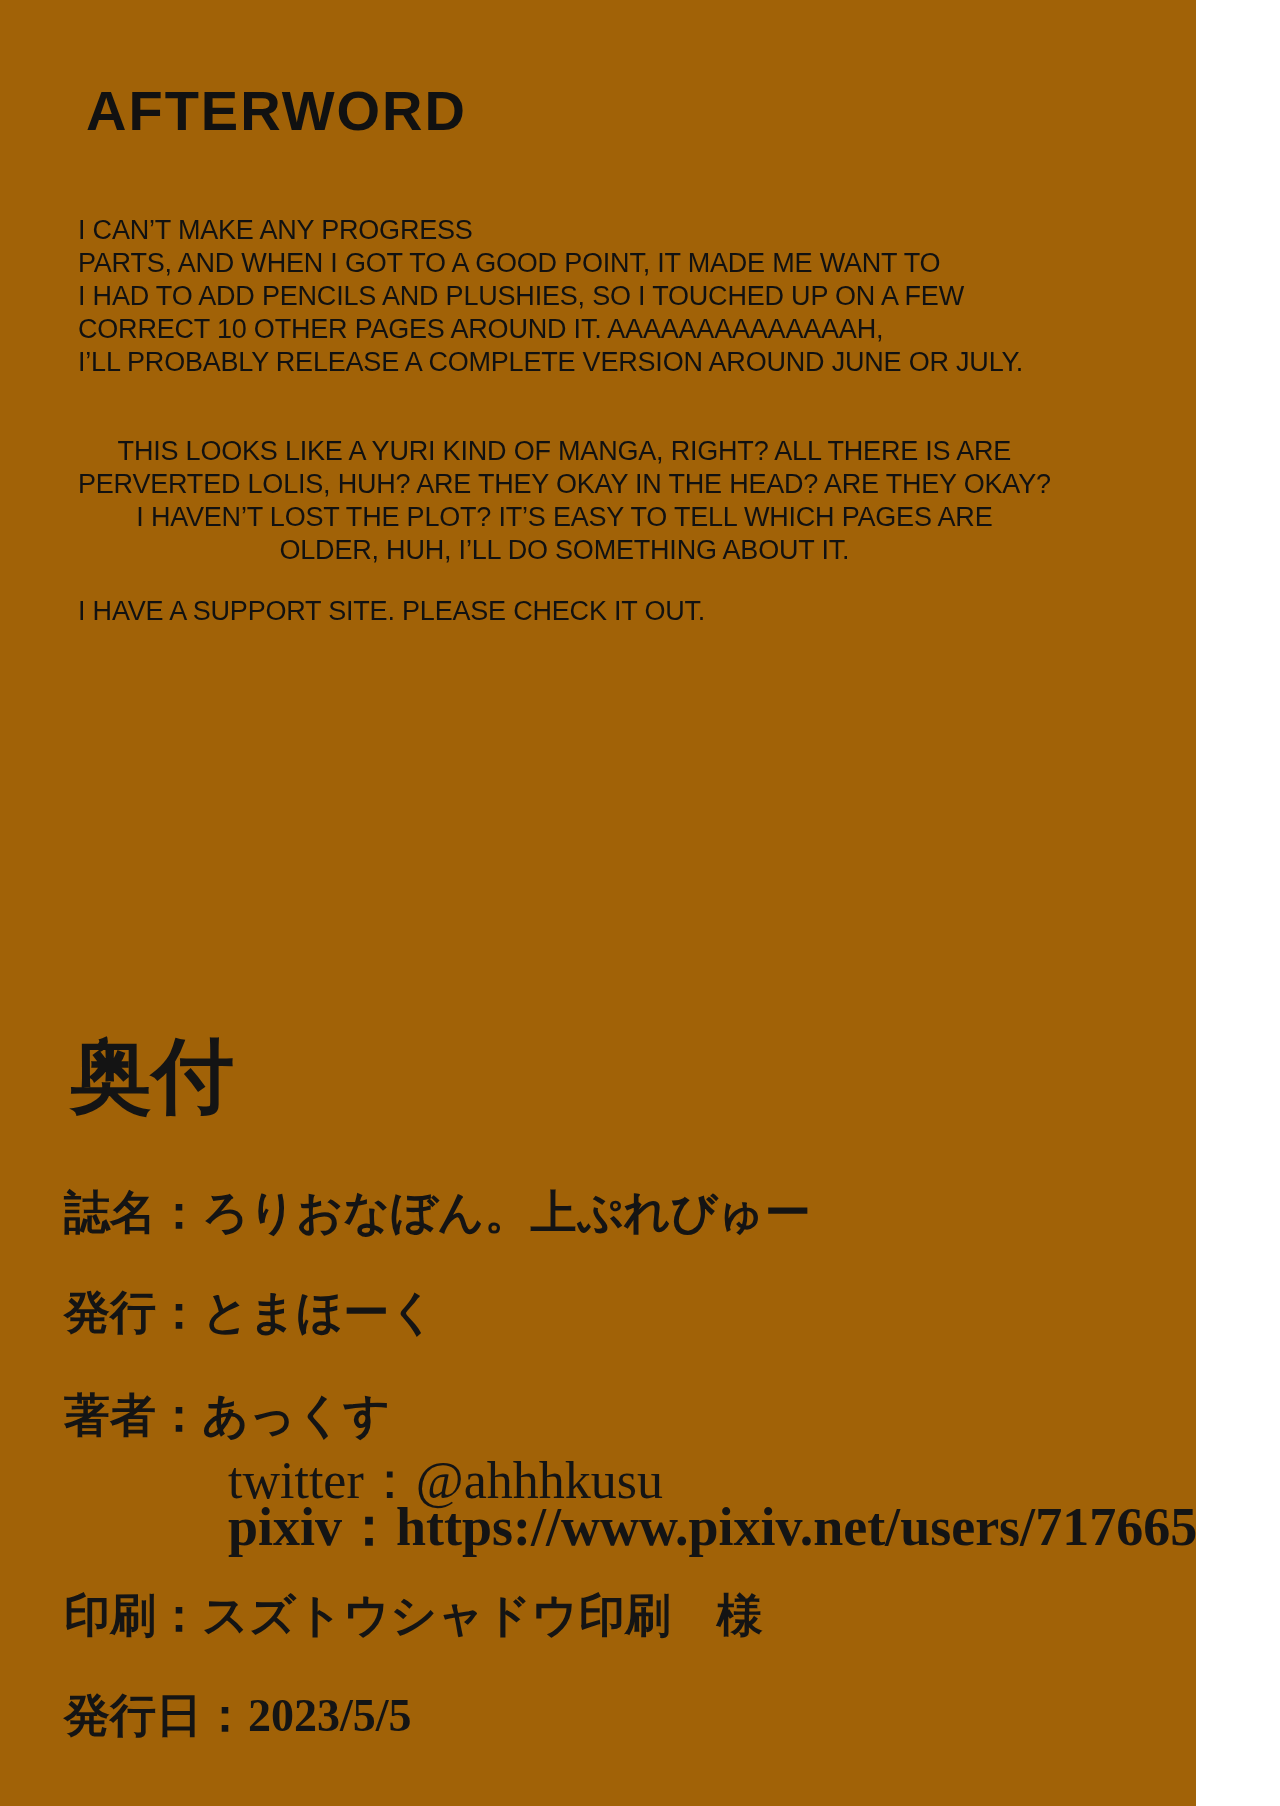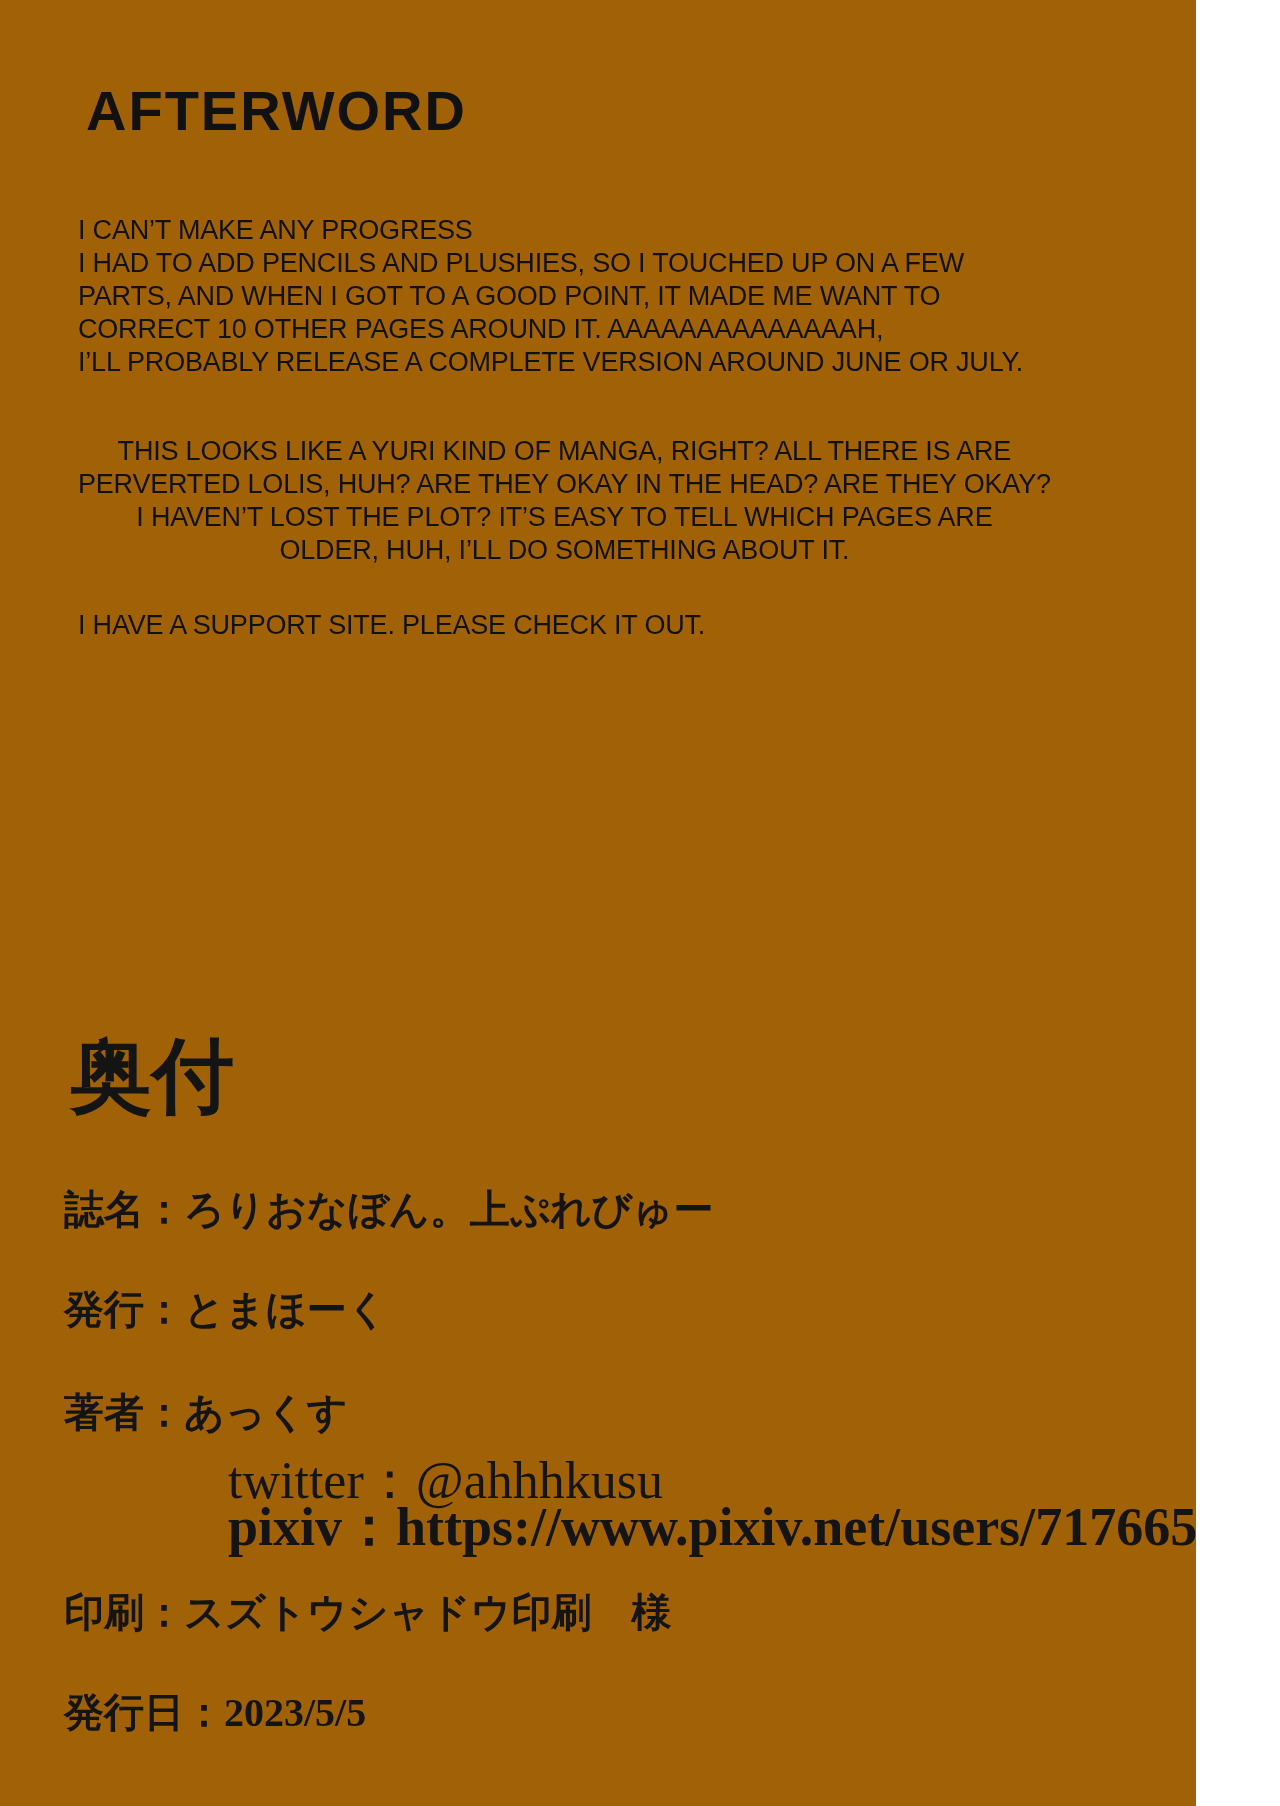--- a/index.html
+++ b/index.html
@@ -79,8 +79,8 @@
 
   <div class="comic-para para-1">
     <div>I CAN’T MAKE ANY PROGRESS</div>
+    <div>PARTS, AND WHEN I GOT TO A GOOD POINT, IT MADE ME WANT TO</div>
     <div>I HAD TO ADD PENCILS AND PLUSHIES, SO I TOUCHED UP ON A FEW</div>
-    <div>PARTS, AND WHEN I GOT TO A GOOD POINT, IT MADE ME WANT TO</div>
     <div>CORRECT 10 OTHER PAGES AROUND IT. AAAAAAAAAAAAAAH,</div>
     <div>I’LL PROBABLY RELEASE A COMPLETE VERSION AROUND JUNE OR JULY.</div>
   </div>

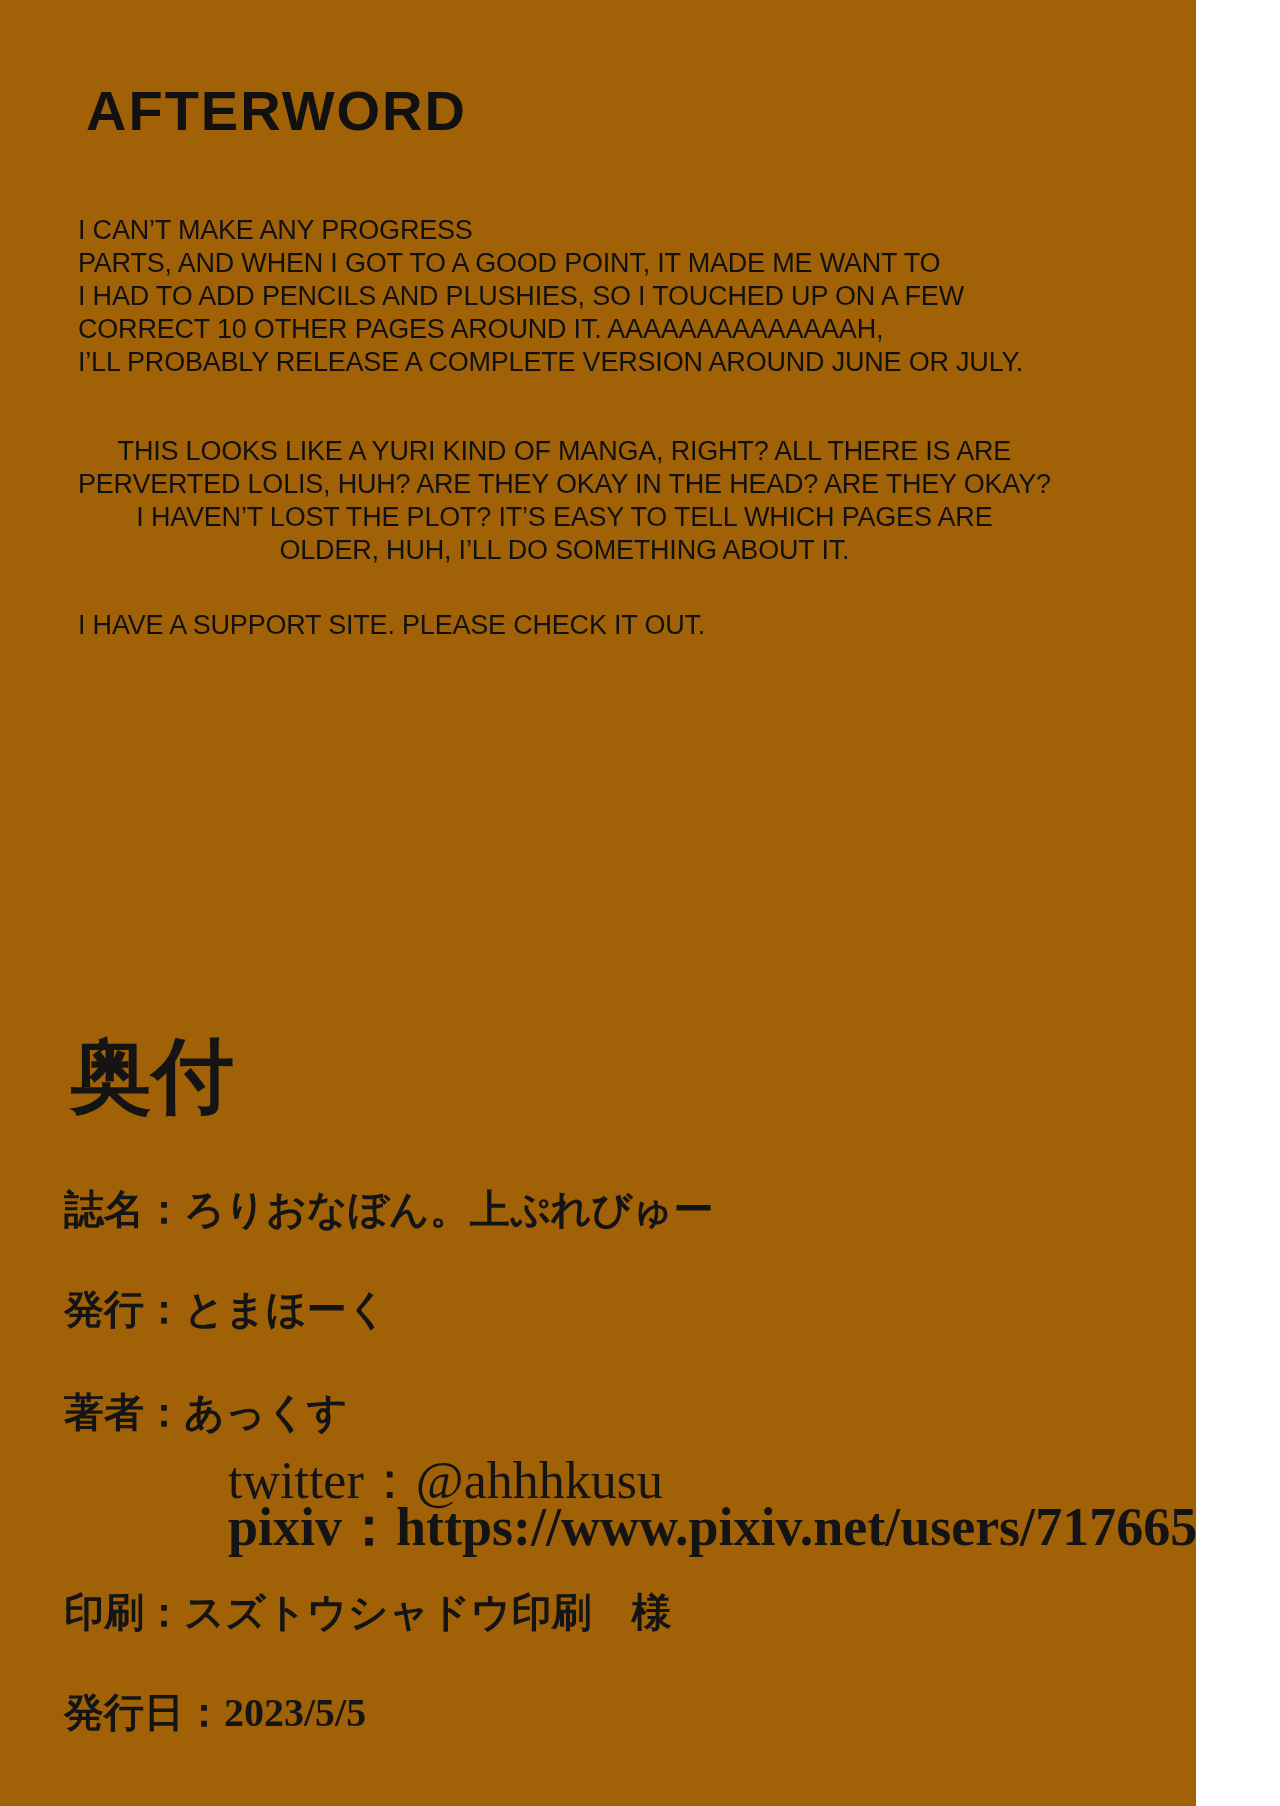--- a/index.html
+++ b/index.html
@@ -40,7 +40,7 @@
   }
   .para-1 { top: 214px; }
   .para-2 { top: 435px; text-align: center; }
-  .para-3 { top: 609px; }
+  .para-3 { top: 595px; }
 
   
   .colophon-heading {

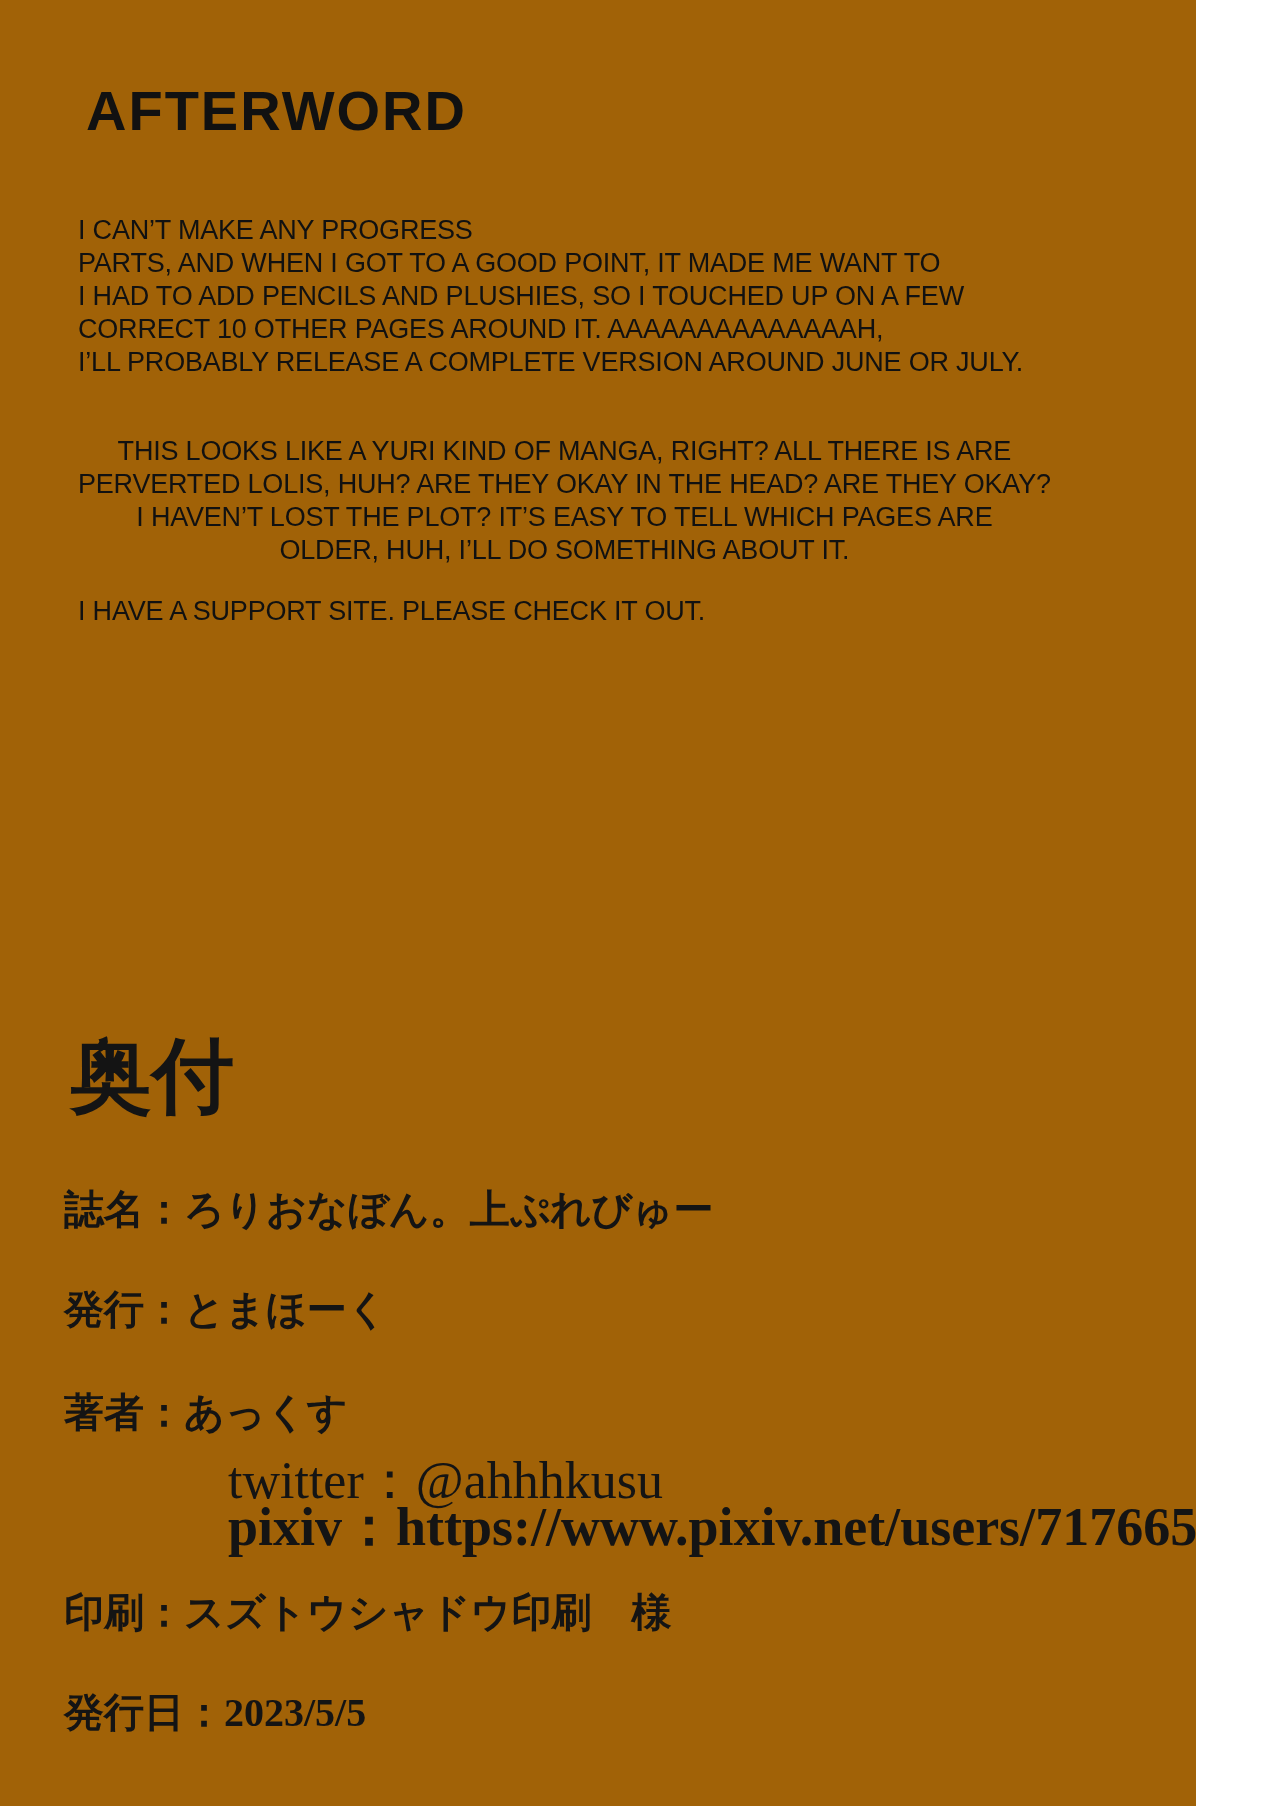--- a/index.html
+++ b/index.html
@@ -58,7 +58,7 @@
     left: 64px;
     font-family: "Liberation Serif", "DejaVu Serif", serif;
     font-weight: 600;
-    font-size: 40px;
+    font-size: 46px;
     color: #141414;
     white-space: nowrap;
   }

